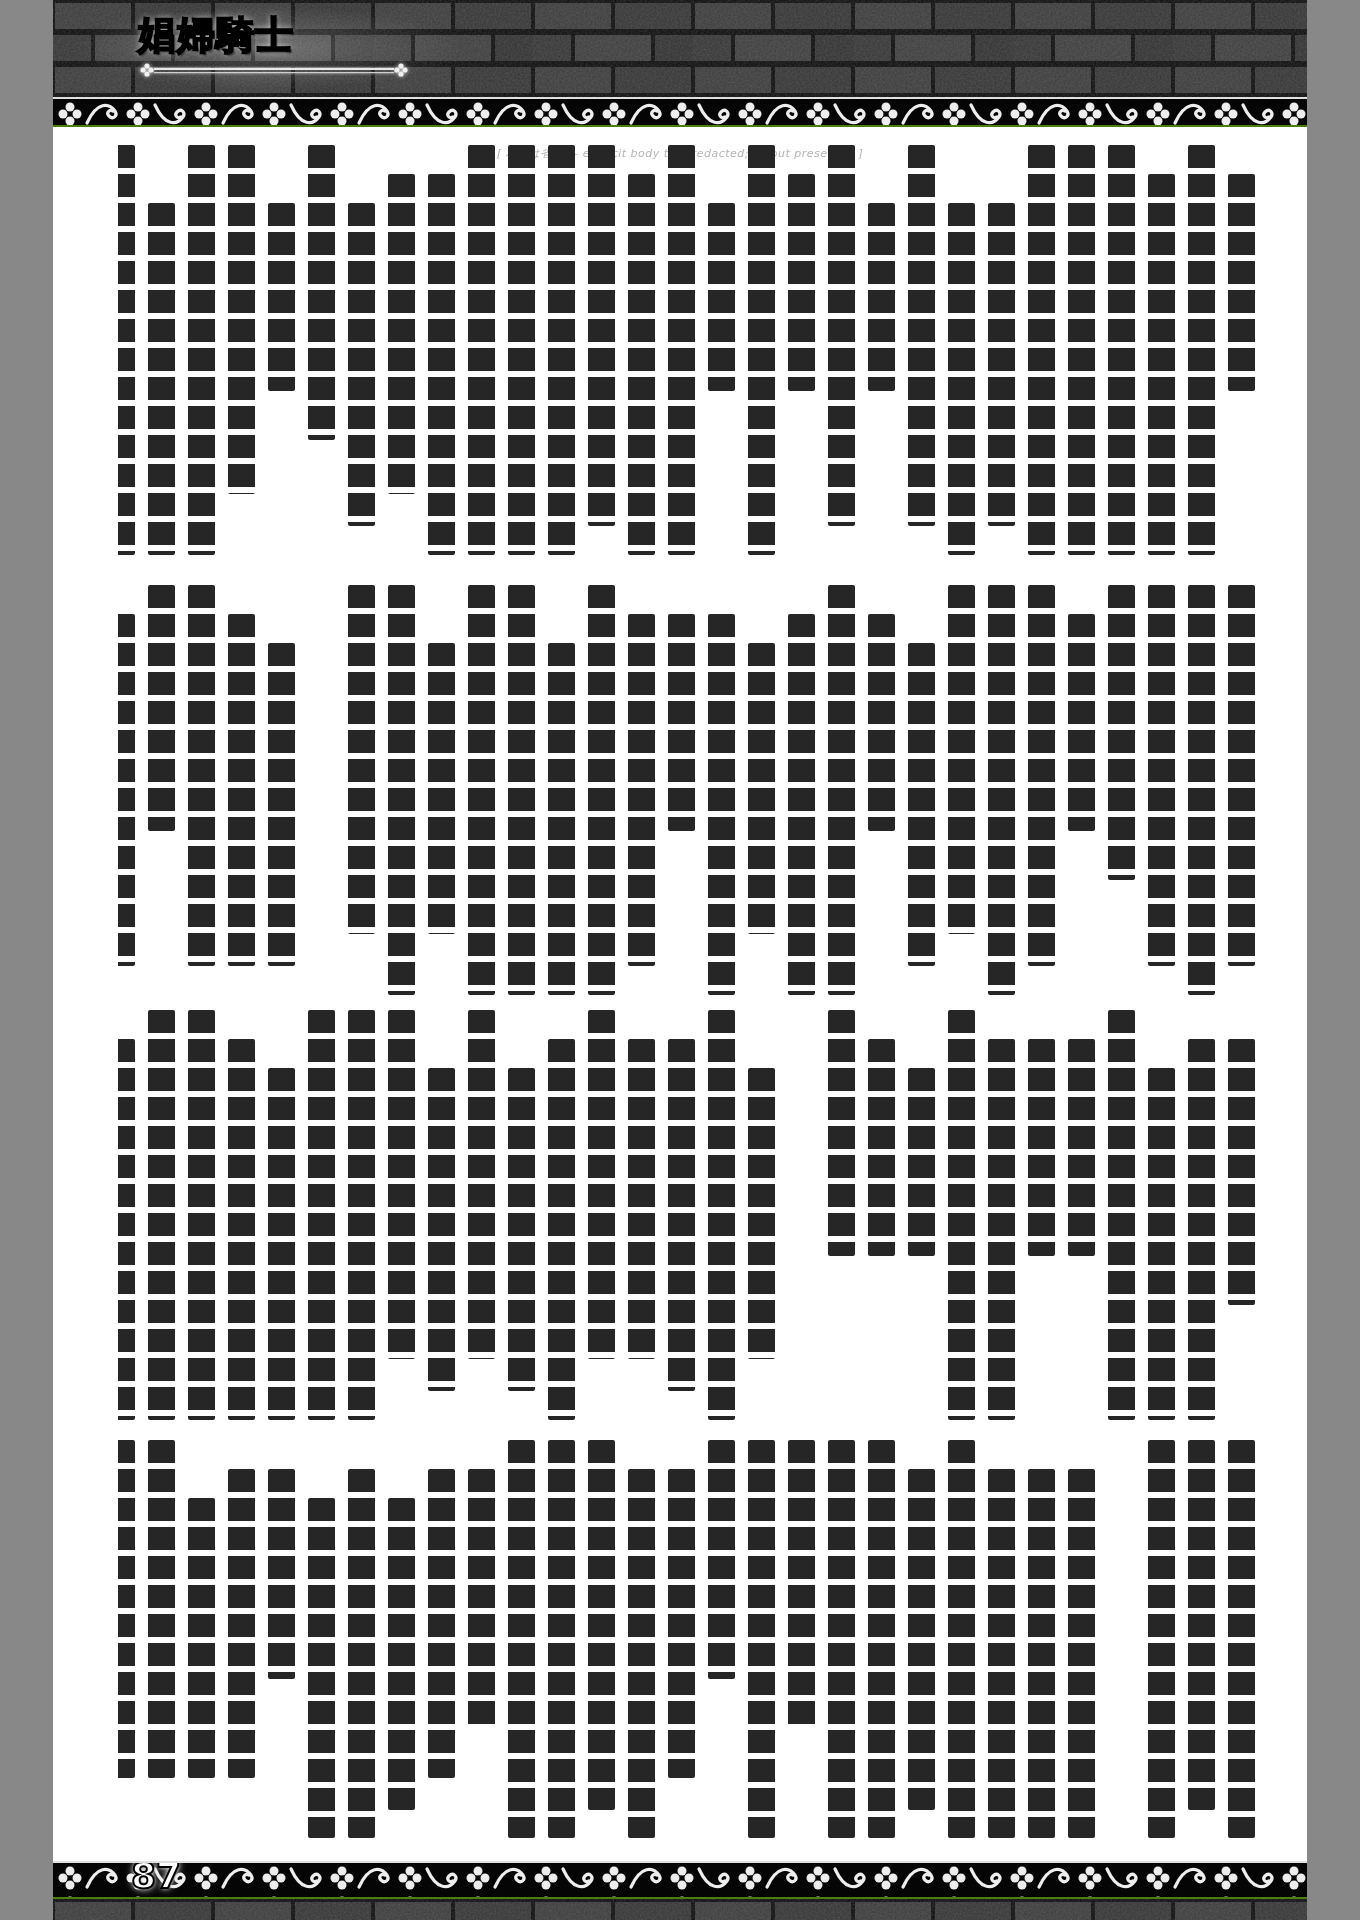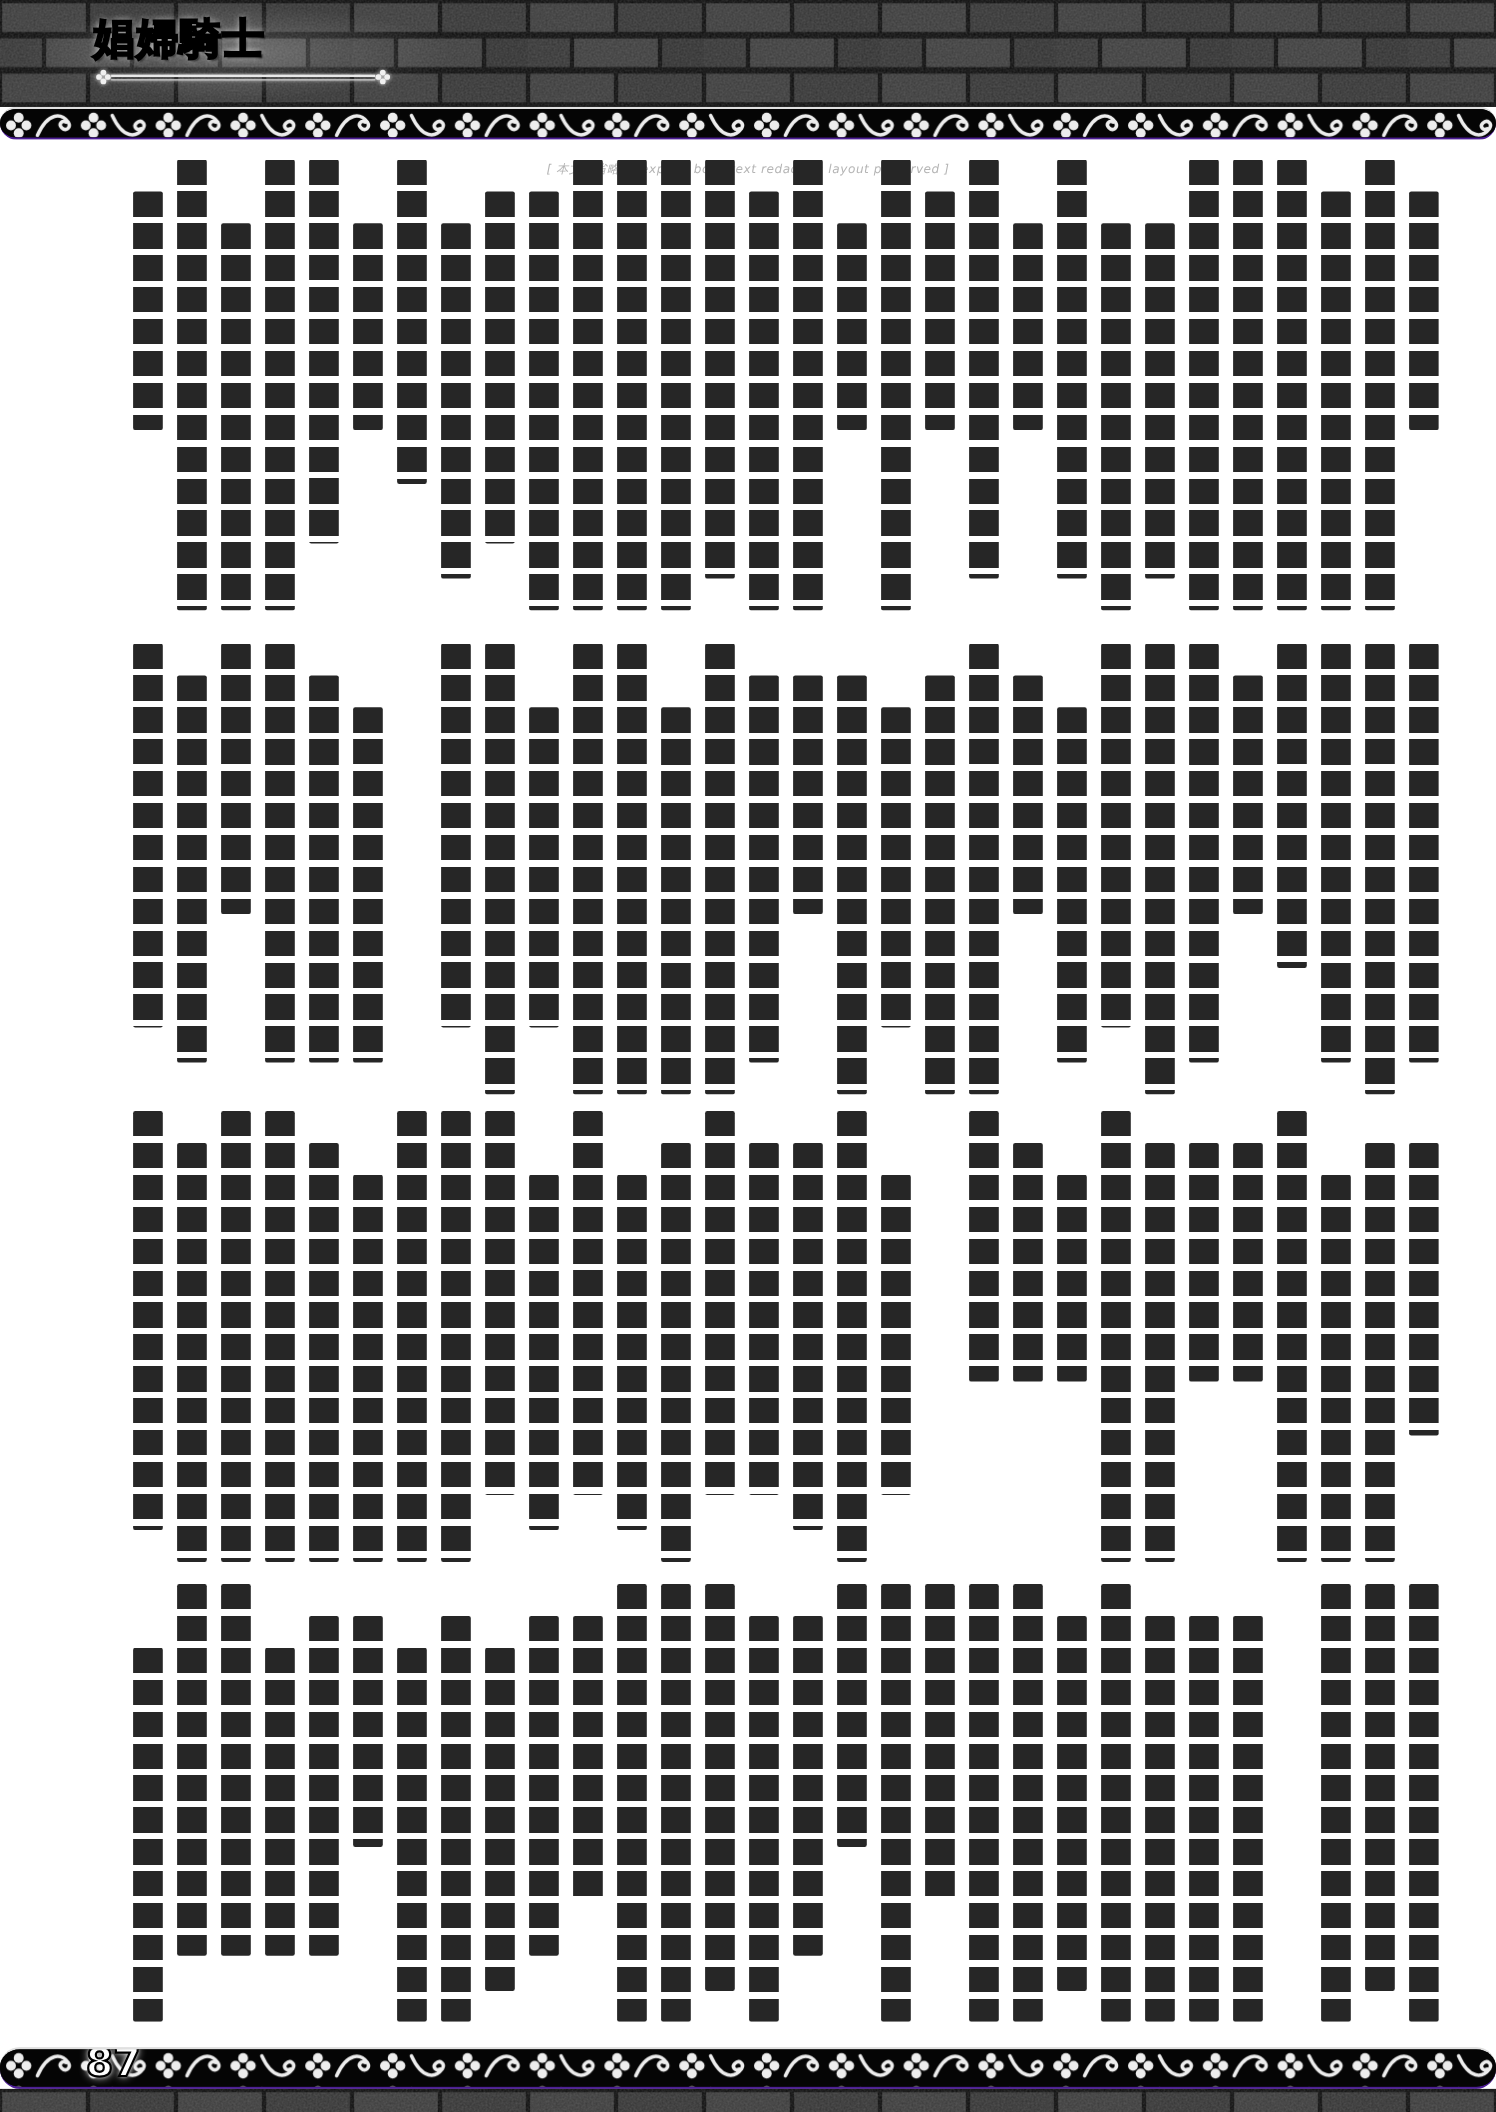--- a/index.html
+++ b/index.html
@@ -5,7 +5,7 @@
   * { margin:0; padding:0; box-sizing:border-box; }
   html,body { background:#888; }
   .page {
-    position:relative; width:1360px; height:1920px;
+    position:relative; width:1254px; height:1920px;
     background:#ffffff; overflow:hidden; margin:0 auto;
     font-family:"DejaVu Sans", sans-serif;
   }

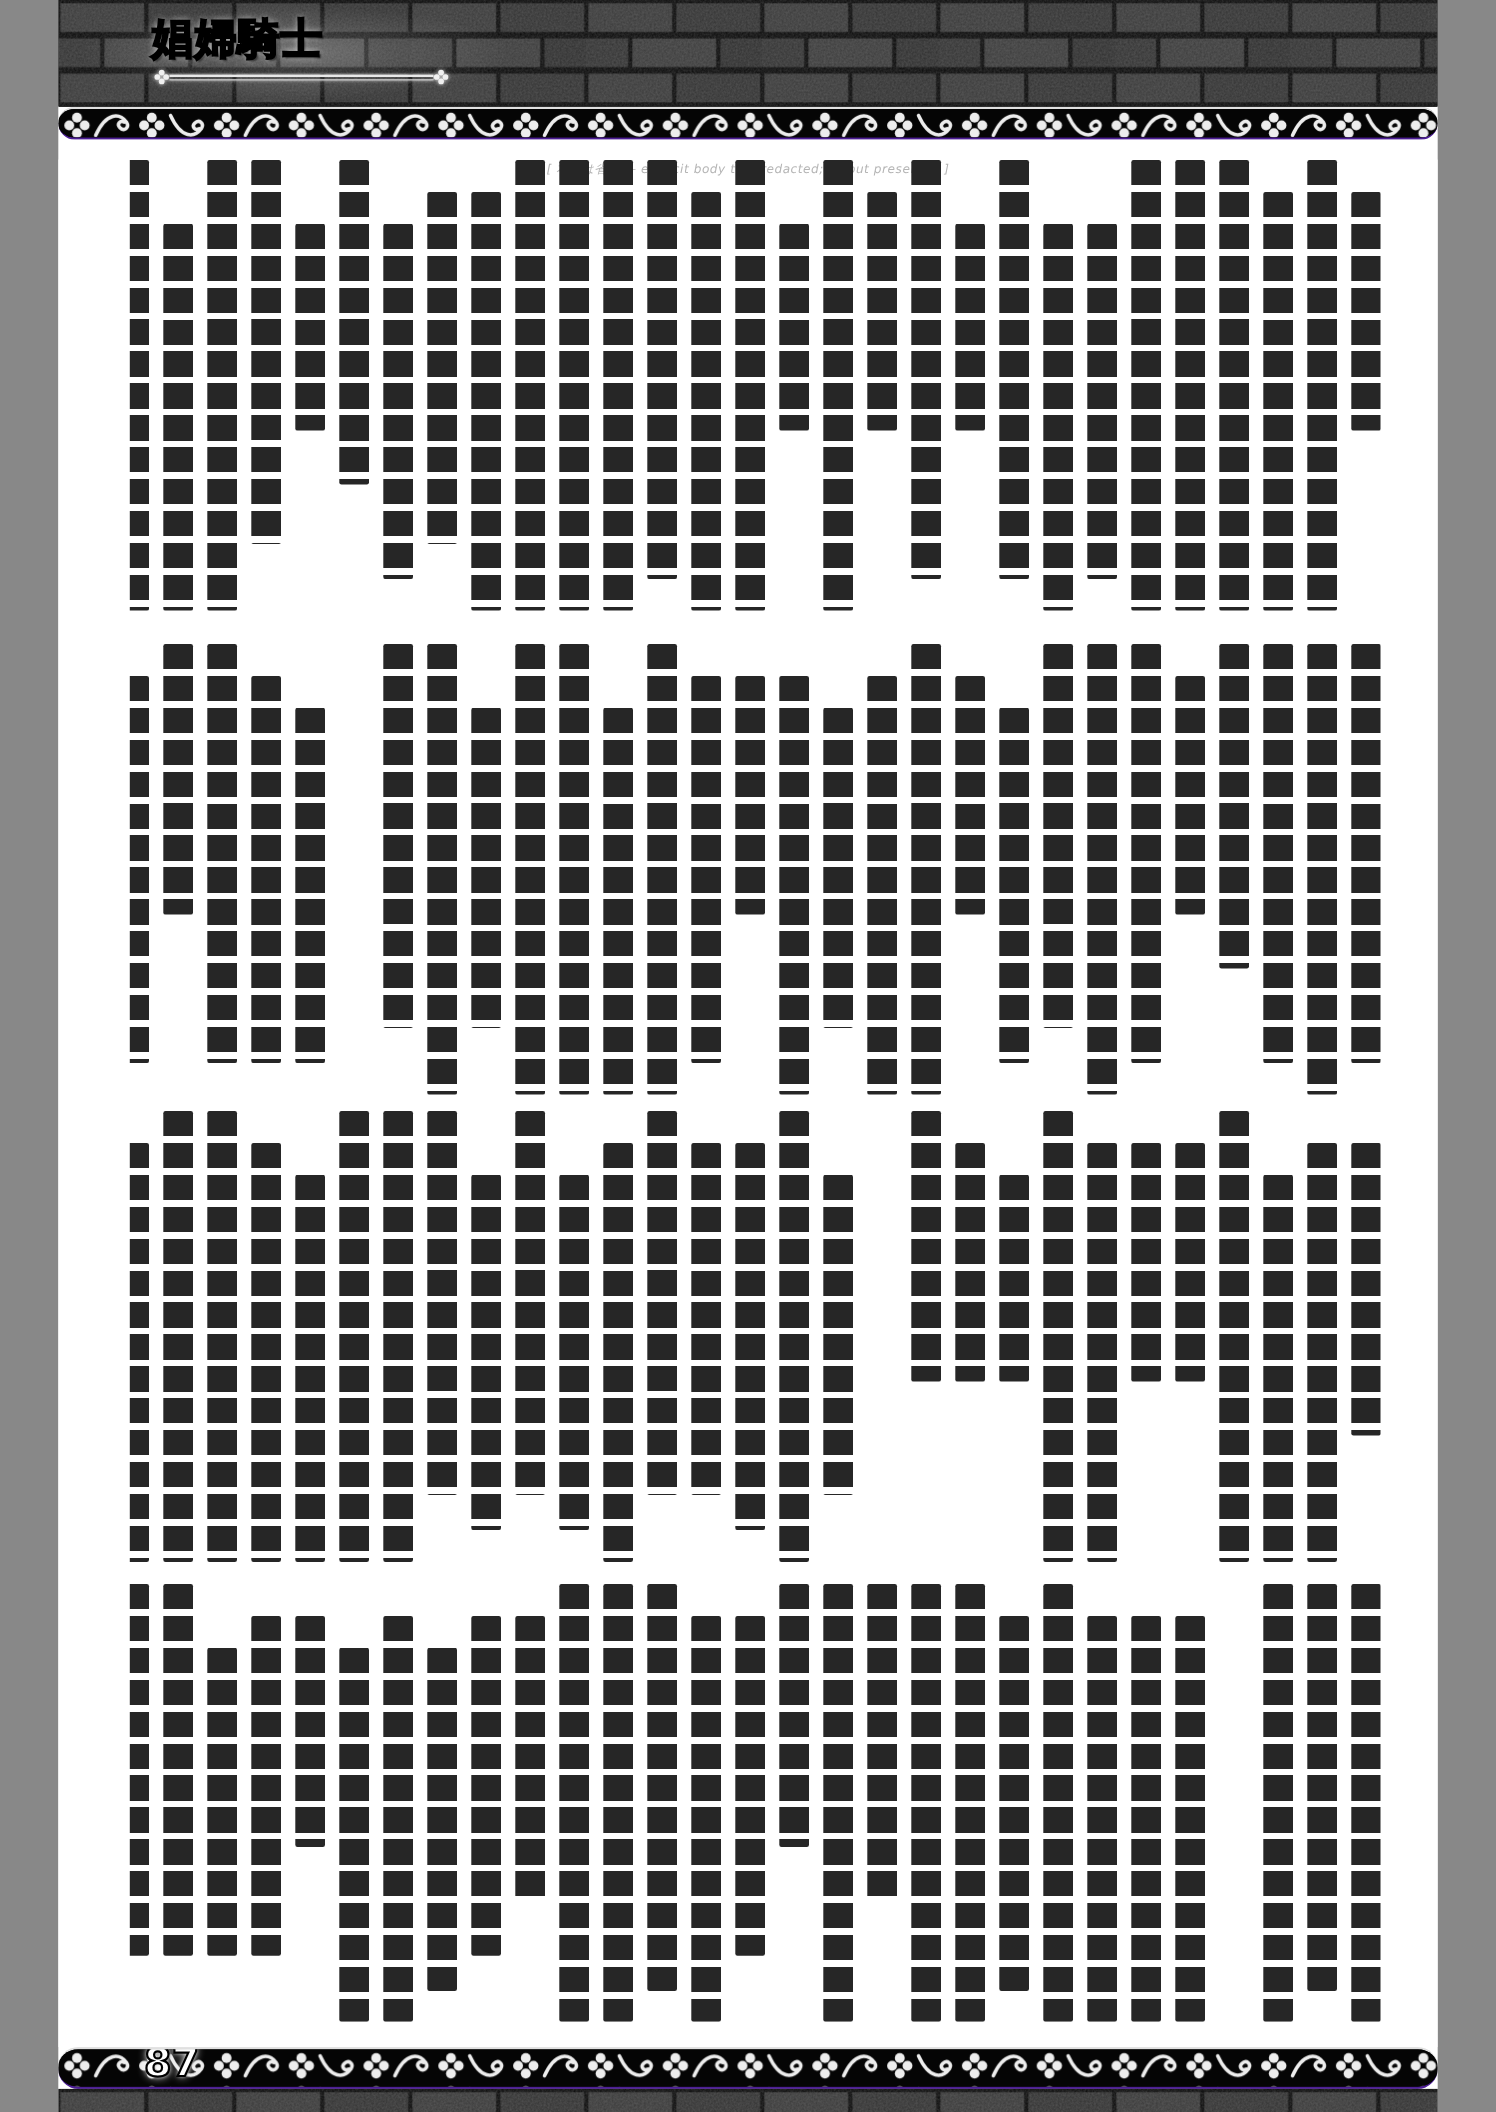--- a/index.html
+++ b/index.html
@@ -45,9 +45,8 @@
   
   .ornament-strip {
     position:relative; width:100%; height:30px; background:#050505;
-    border-top:2px solid #e0e0e0; border-bottom:2px solid #4c1d95;
+    border-top:2px solid #e0e0e0; border-bottom:2px solid #4d7c0f;
     overflow:hidden;
-    border-radius:18px;
   }
   .ornament-strip.bottom { height:38px; }
   .ornament-strip svg.fill { position:absolute; inset:0; width:100%; height:100%; display:block; }

